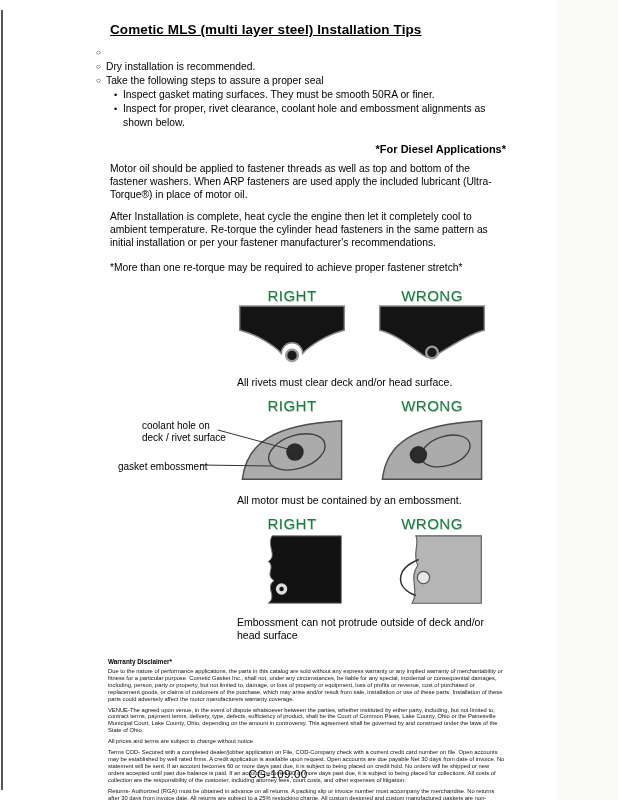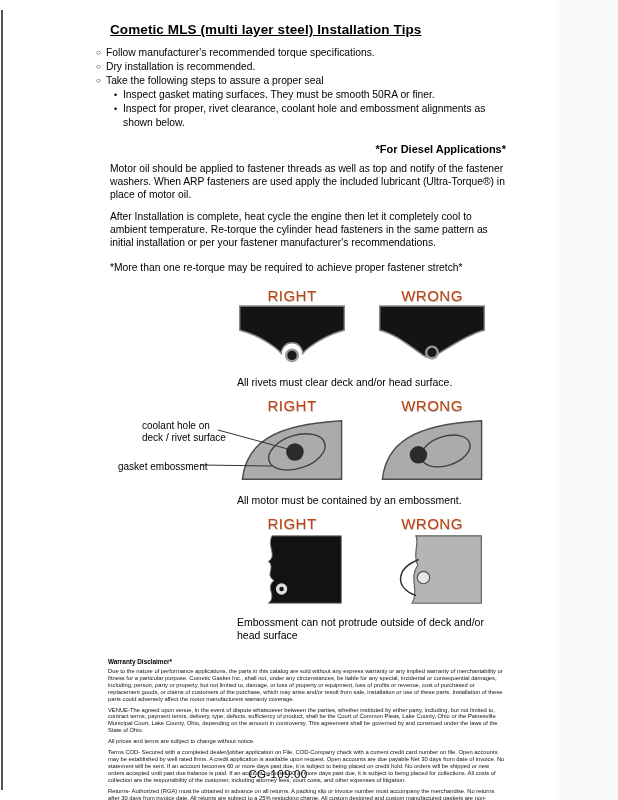--- a/index.html
+++ b/index.html
@@ -44,7 +44,6 @@
     <div>
       <div class="b-row">
         <span class="b-marker">○</span>
-        <span>Follow manufacturer's recommended torque specifications.</span>
       </div>
       <div class="b-row">
         <span class="b-marker">○</span>

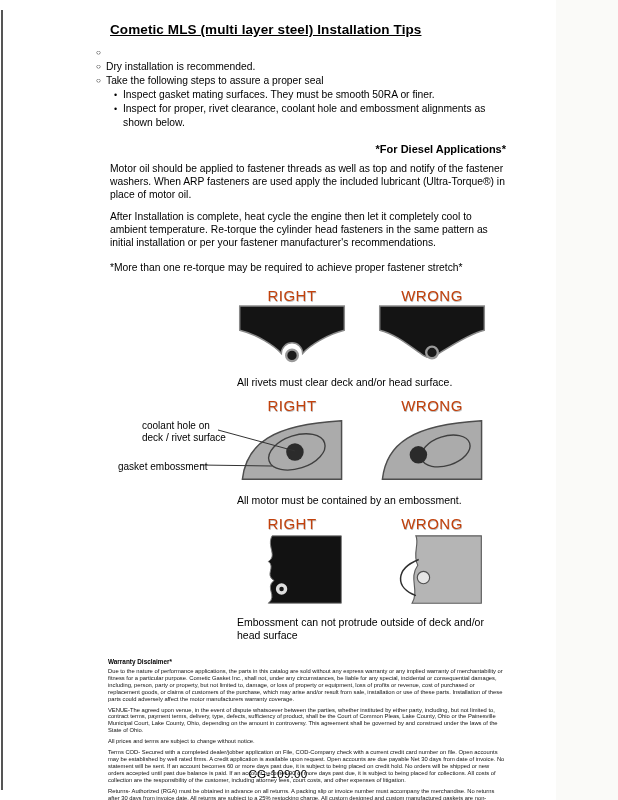--- a/index.html
+++ b/index.html
@@ -64,7 +64,7 @@
     </div>
 
     <div class="diesel-head">*For Diesel Applications*</div>
-    <p class="para">Motor oil should be applied to fastener threads as well as top and notify of the fastener washers. When ARP fasteners are used apply the included lubricant (Ultra-Torque®) in place of motor oil.</p>
+    <p class="para">Motor oil should be applied to fastener threads as well as top and bottom of the fastener washers. When ARP fasteners are used apply the included lubricant (Ultra-Torque®) in place of motor oil.</p>
     <p class="para">After Installation is complete, heat cycle the engine then let it completely cool to ambient temperature. Re-torque the cylinder head fasteners in the same pattern as initial installation or per your fastener manufacturer's recommendations.</p>
     <div class="note">*More than one re-torque may be required to achieve proper fastener stretch*</div>
 

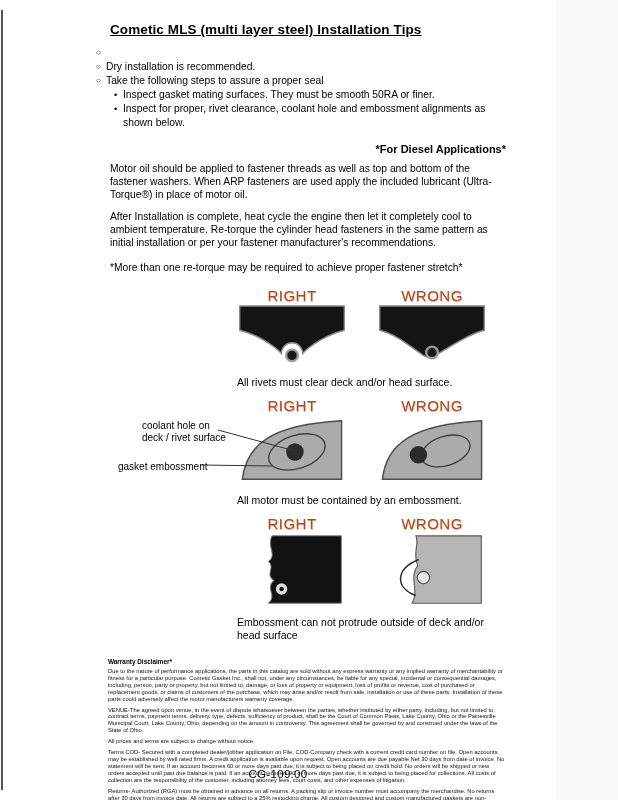--- a/index.html
+++ b/index.html
@@ -20,7 +20,7 @@
   .fig-block{position:relative;}
   .diag-row{display:flex;gap:30px;padding-left:141px;}
   .diag-col{width:110px;}
-  .diag-head{font-size:15px;color:#c2410c;text-align:center;line-height:15px;margin-bottom:2px;text-shadow:.5px .5px 0 #c0c0c0;letter-spacing:.5px;}
+  .diag-head{font-size:15px;color:#15803d;text-align:center;line-height:15px;margin-bottom:2px;text-shadow:.5px .5px 0 #c0c0c0;letter-spacing:.5px;}
   .diag-caption{font-size:10.5px;line-height:13px;margin:5px 0 9px 141px;max-width:300px;}
   .diag-caption.wrap{max-width:252px;margin-bottom:8px;}
   .side-label{position:absolute;font-size:10px;line-height:11.5px;}

